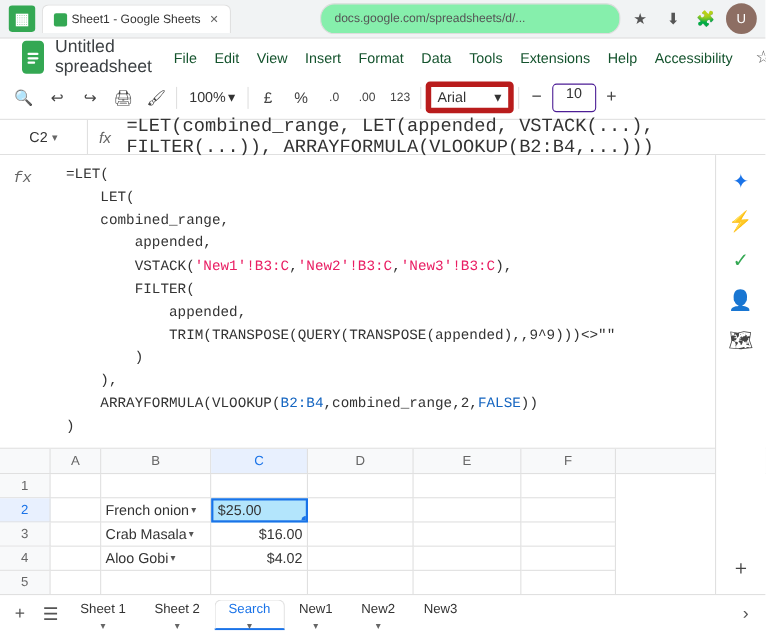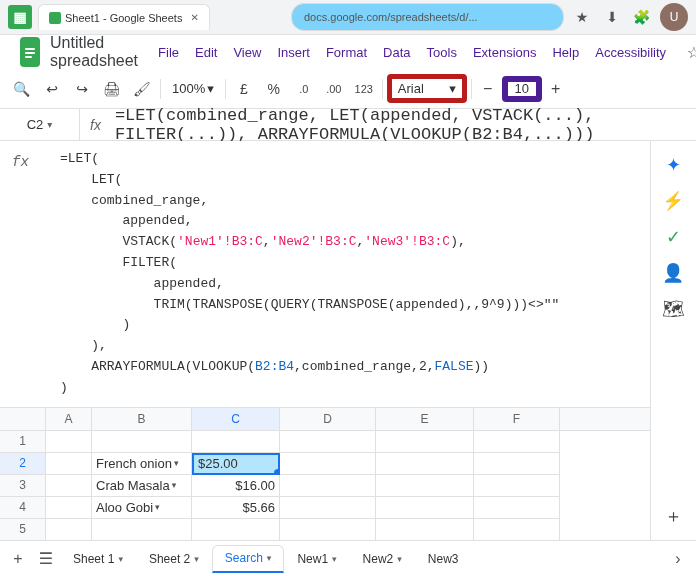--- a/index.html
+++ b/index.html
@@ -42,7 +42,7 @@
     .chrome-tab-title { font-size: 11px; color: #333; }
     .chrome-tab-x { color: #666; font-size: 10px; margin-left: 4px; cursor: pointer; }
     .chrome-address-bar {
-      flex: 1; height: 28px; background: #7dd3fc; border: 1px solid #ddd;
+      flex: 1; height: 28px; background: #86efac; border: 1px solid #ddd;
       border-radius: 13px; padding: 0 12px; font-size: 11px; color: #555;
       display: flex; align-items: center;
     }

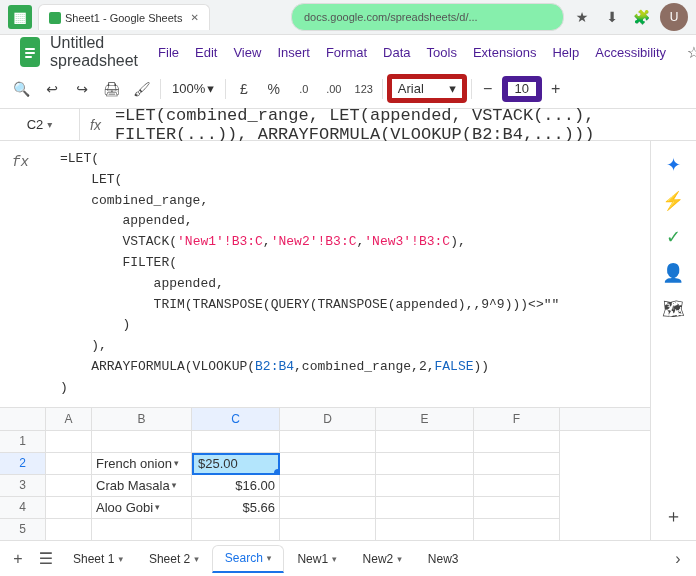--- a/index.html
+++ b/index.html
@@ -70,7 +70,7 @@
     .sheets-title { font-size: 16px; color: #3c4043; font-weight: 400; margin-right: 8px; }
     .sheets-menu { display: flex; gap: 0; }
     .sheets-menu-item {
-      padding: 4px 8px; font-size: 13px; color: #4c1d95; cursor: pointer;
+      padding: 4px 8px; font-size: 13px; color: #14532d; cursor: pointer;
       border-radius: 4px;
     }
     .sheets-header-icons { margin-left: auto; display: flex; gap: 6px; align-items: center; }

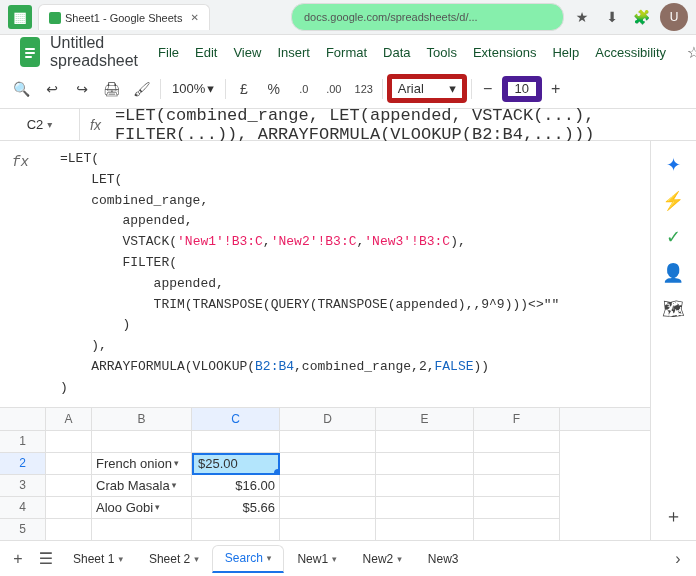--- a/index.html
+++ b/index.html
@@ -103,9 +103,9 @@
       font-size: 13px; color: #333; cursor: pointer; min-width: 80px;
     }
     .font-size-box {
-      width: 40px; height: 26px; border: 6px solid #4c1d95; border-radius: 4px;
+      width: 40px; height: 26px; border: 1px solid #4c1d95; border-radius: 4px;
       text-align: center; font-size: 13px; color: #333;
-      display: flex; align-items: center; justify-content: center;
+      display: flex; justify-content: center;
     }
     .toolbar-minus, .toolbar-plus {
       width: 24px; height: 24px; border-radius: 4px; display: flex; align-items: center; justify-content: center;

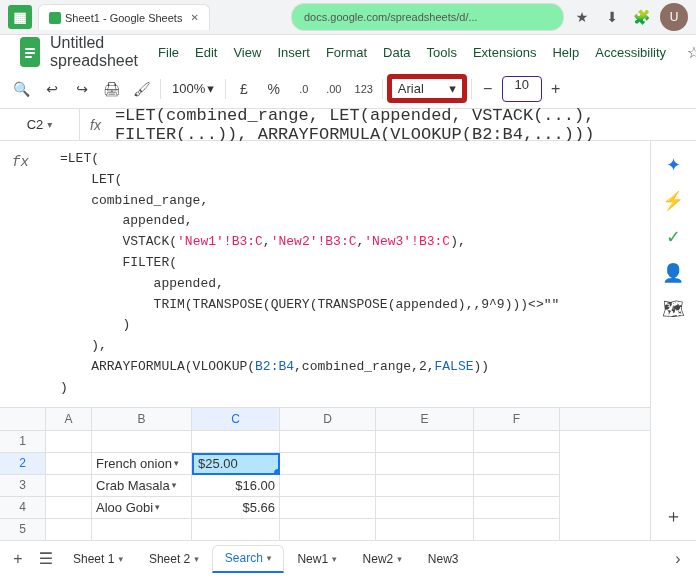--- a/index.html
+++ b/index.html
@@ -448,7 +448,7 @@
           <span class="dropdown-arrow">▾</span>
         </div>
         <div class="grid-cell col-c text-right">
-          <span>$5.66</span>
+          <span>$4.02</span>
         </div>
         <div class="grid-cell col-d"></div>
         <div class="grid-cell col-e"></div>

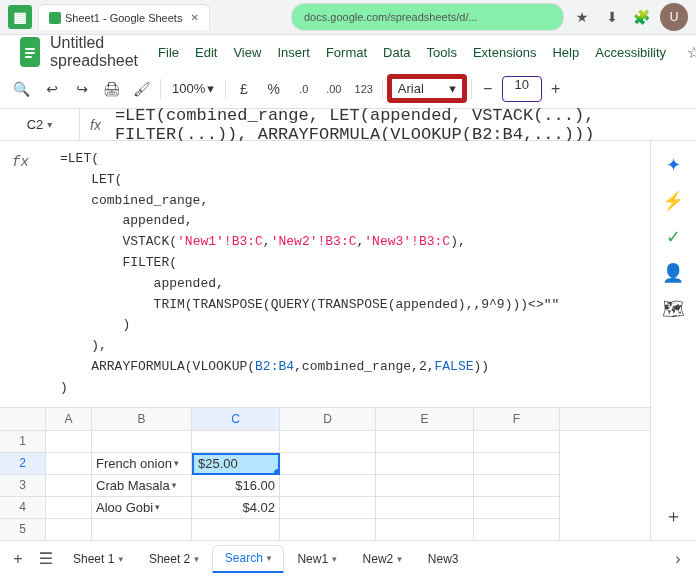--- a/index.html
+++ b/index.html
@@ -263,6 +263,7 @@
       font-size: 12px; color: #333; cursor: pointer;
       border: 1px solid transparent;
       position: relative;
+      flex-direction: column;
     }
     .sheet-tab.active {
       background: #fff;

